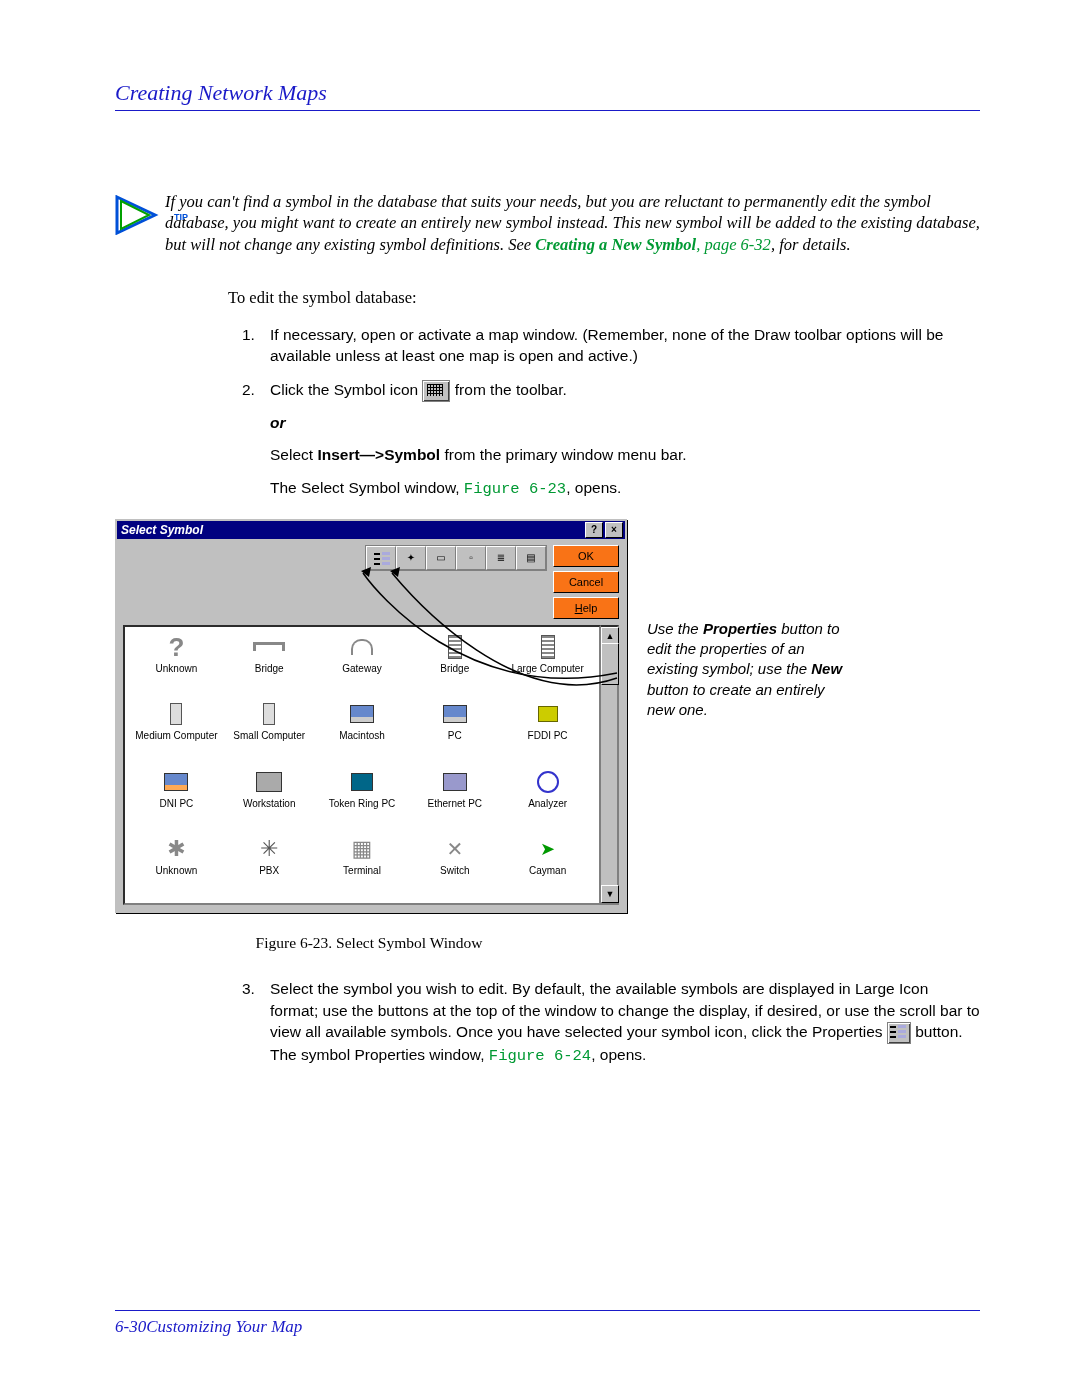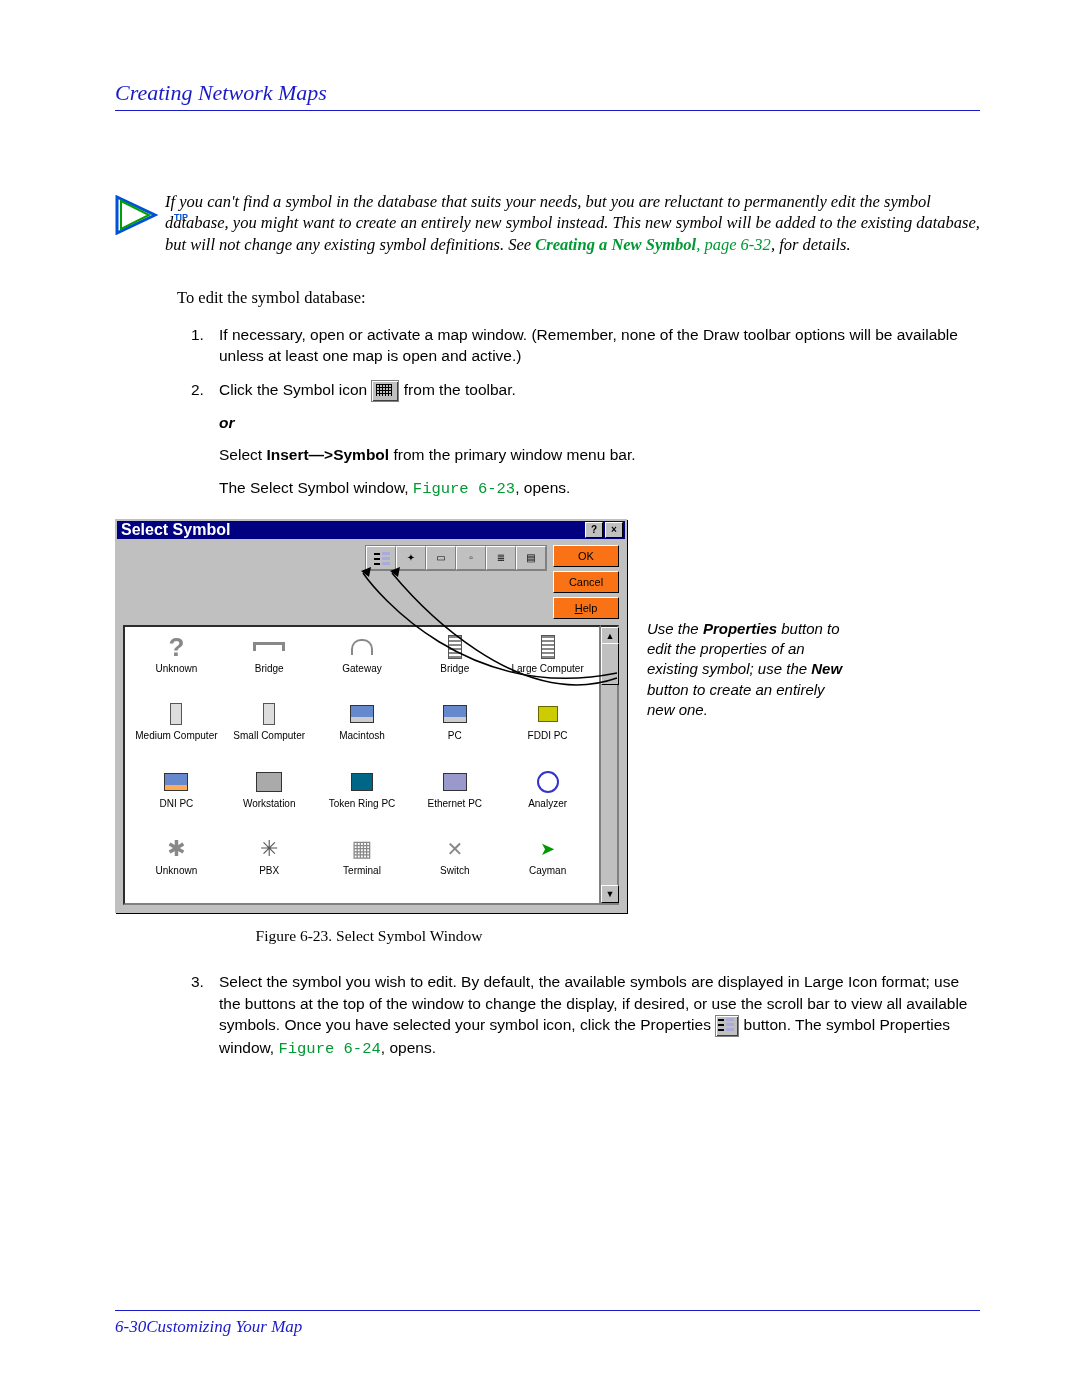--- a/index.html
+++ b/index.html
@@ -29,7 +29,7 @@
   .tip-text { font-style: italic; font-size: 16.5px; line-height: 1.3; }
   .green-link { color: #009933; font-weight: bold; font-style: italic; }
   .green-link-plain { color: #009933; font-style: italic; }
-  .body-col { margin-left: 62px; margin-top: 26px; font-size: 16.5px; line-height: 1.35; }
+  .body-col { margin-left: 113px; margin-top: 26px; font-size: 16.5px; line-height: 1.35; }
   .ol { list-style: none; padding: 0; margin: 0 0 0 14px; }
   .ol li { display: flex; gap: 10px; margin-top: 12px; font-family: Arial, Helvetica, sans-serif; font-size: 15.5px; line-height: 1.4;}
   .ol li .num { width: 18px; flex-shrink:0; }

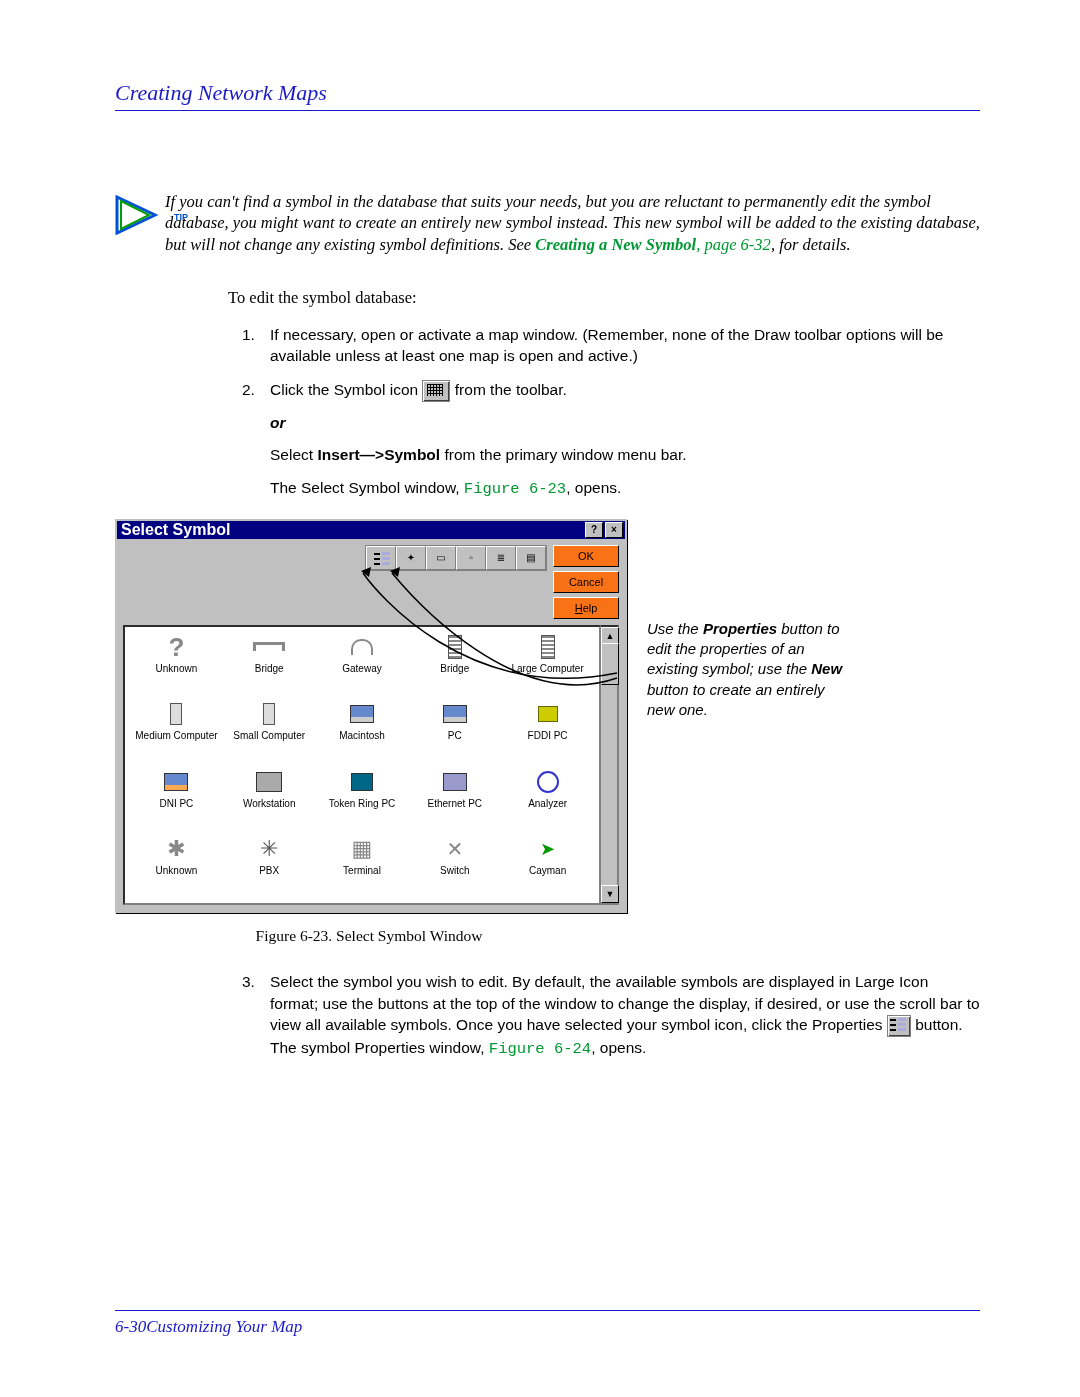--- a/index.html
+++ b/index.html
@@ -75,7 +75,7 @@
     height: 18px; background:#000080; color:#fff; display:flex; align-items:center;
     padding: 0 2px; font-weight:bold;
   }
-  .titlebar .title { flex:1; padding-left:2px; font-size:16px; }
+  .titlebar .title { flex:1; padding-left:2px; font-size:12px;font-style:italic; }
   .tb-btn { width:16px; height:14px; background:#c0c0c0; border:1px solid #fff; border-right-color:#000; border-bottom-color:#000; margin-left:2px; display:flex; align-items:center; justify-content:center; color:#000; font-size:10px; font-weight:bold; line-height:1;}
   .win-body { padding: 6px; position:relative; }
   .top-row { display:flex; align-items:flex-start; gap:6px; }

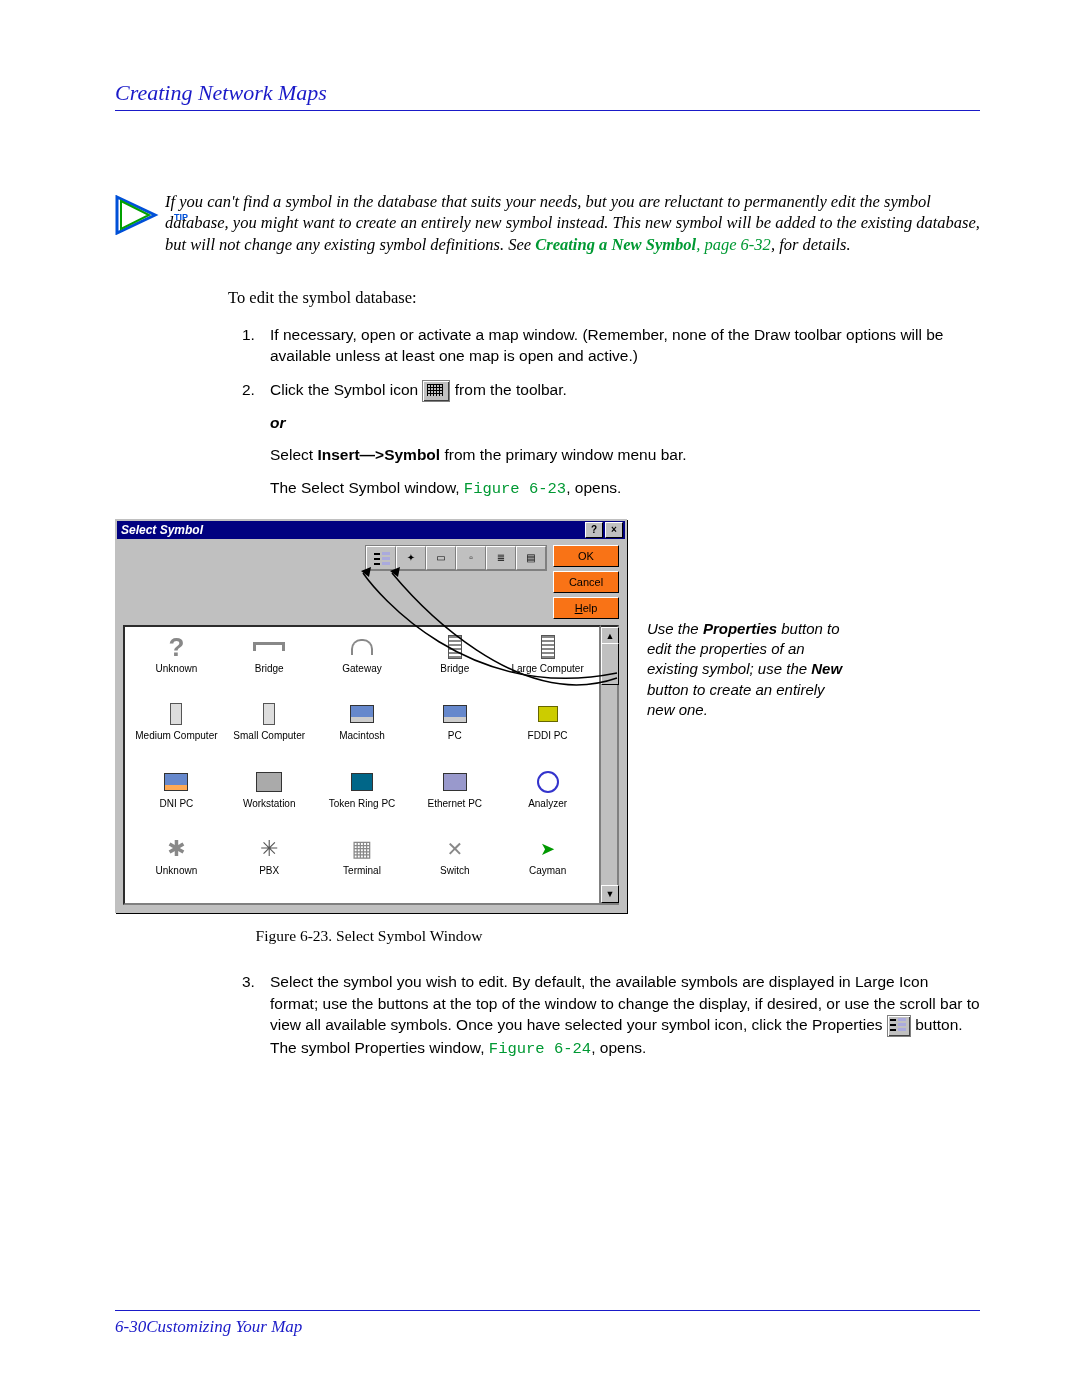--- a/index.html
+++ b/index.html
@@ -118,7 +118,7 @@
   
   svg.callout{position:absolute; top:24px; left:0; pointer-events:none;}
   .side-note { width:200px; font-family: Arial, Helvetica, sans-serif; font-style: italic; font-size:15px; line-height:1.35; margin-top:100px;}
-  .caption { text-align:center; font-family:"Times New Roman",serif; font-size:15.5px; margin-top:14px; width:508px; }
+  .caption { text-align:center; font-family:"Times New Roman",serif; font-size:15.5px; margin-top:21px; width:508px; }
   .footer { position:absolute; bottom:60px; left:115px; right:100px; border-top:1px solid #1a1ac8; padding-top:6px; display:flex; font-style:italic; color:#1a1ac8; font-size:17px;}
   .u { text-decoration: underline; }
   .green-ref { color:#009933; font-family: Liberation Mono, monospace;}

